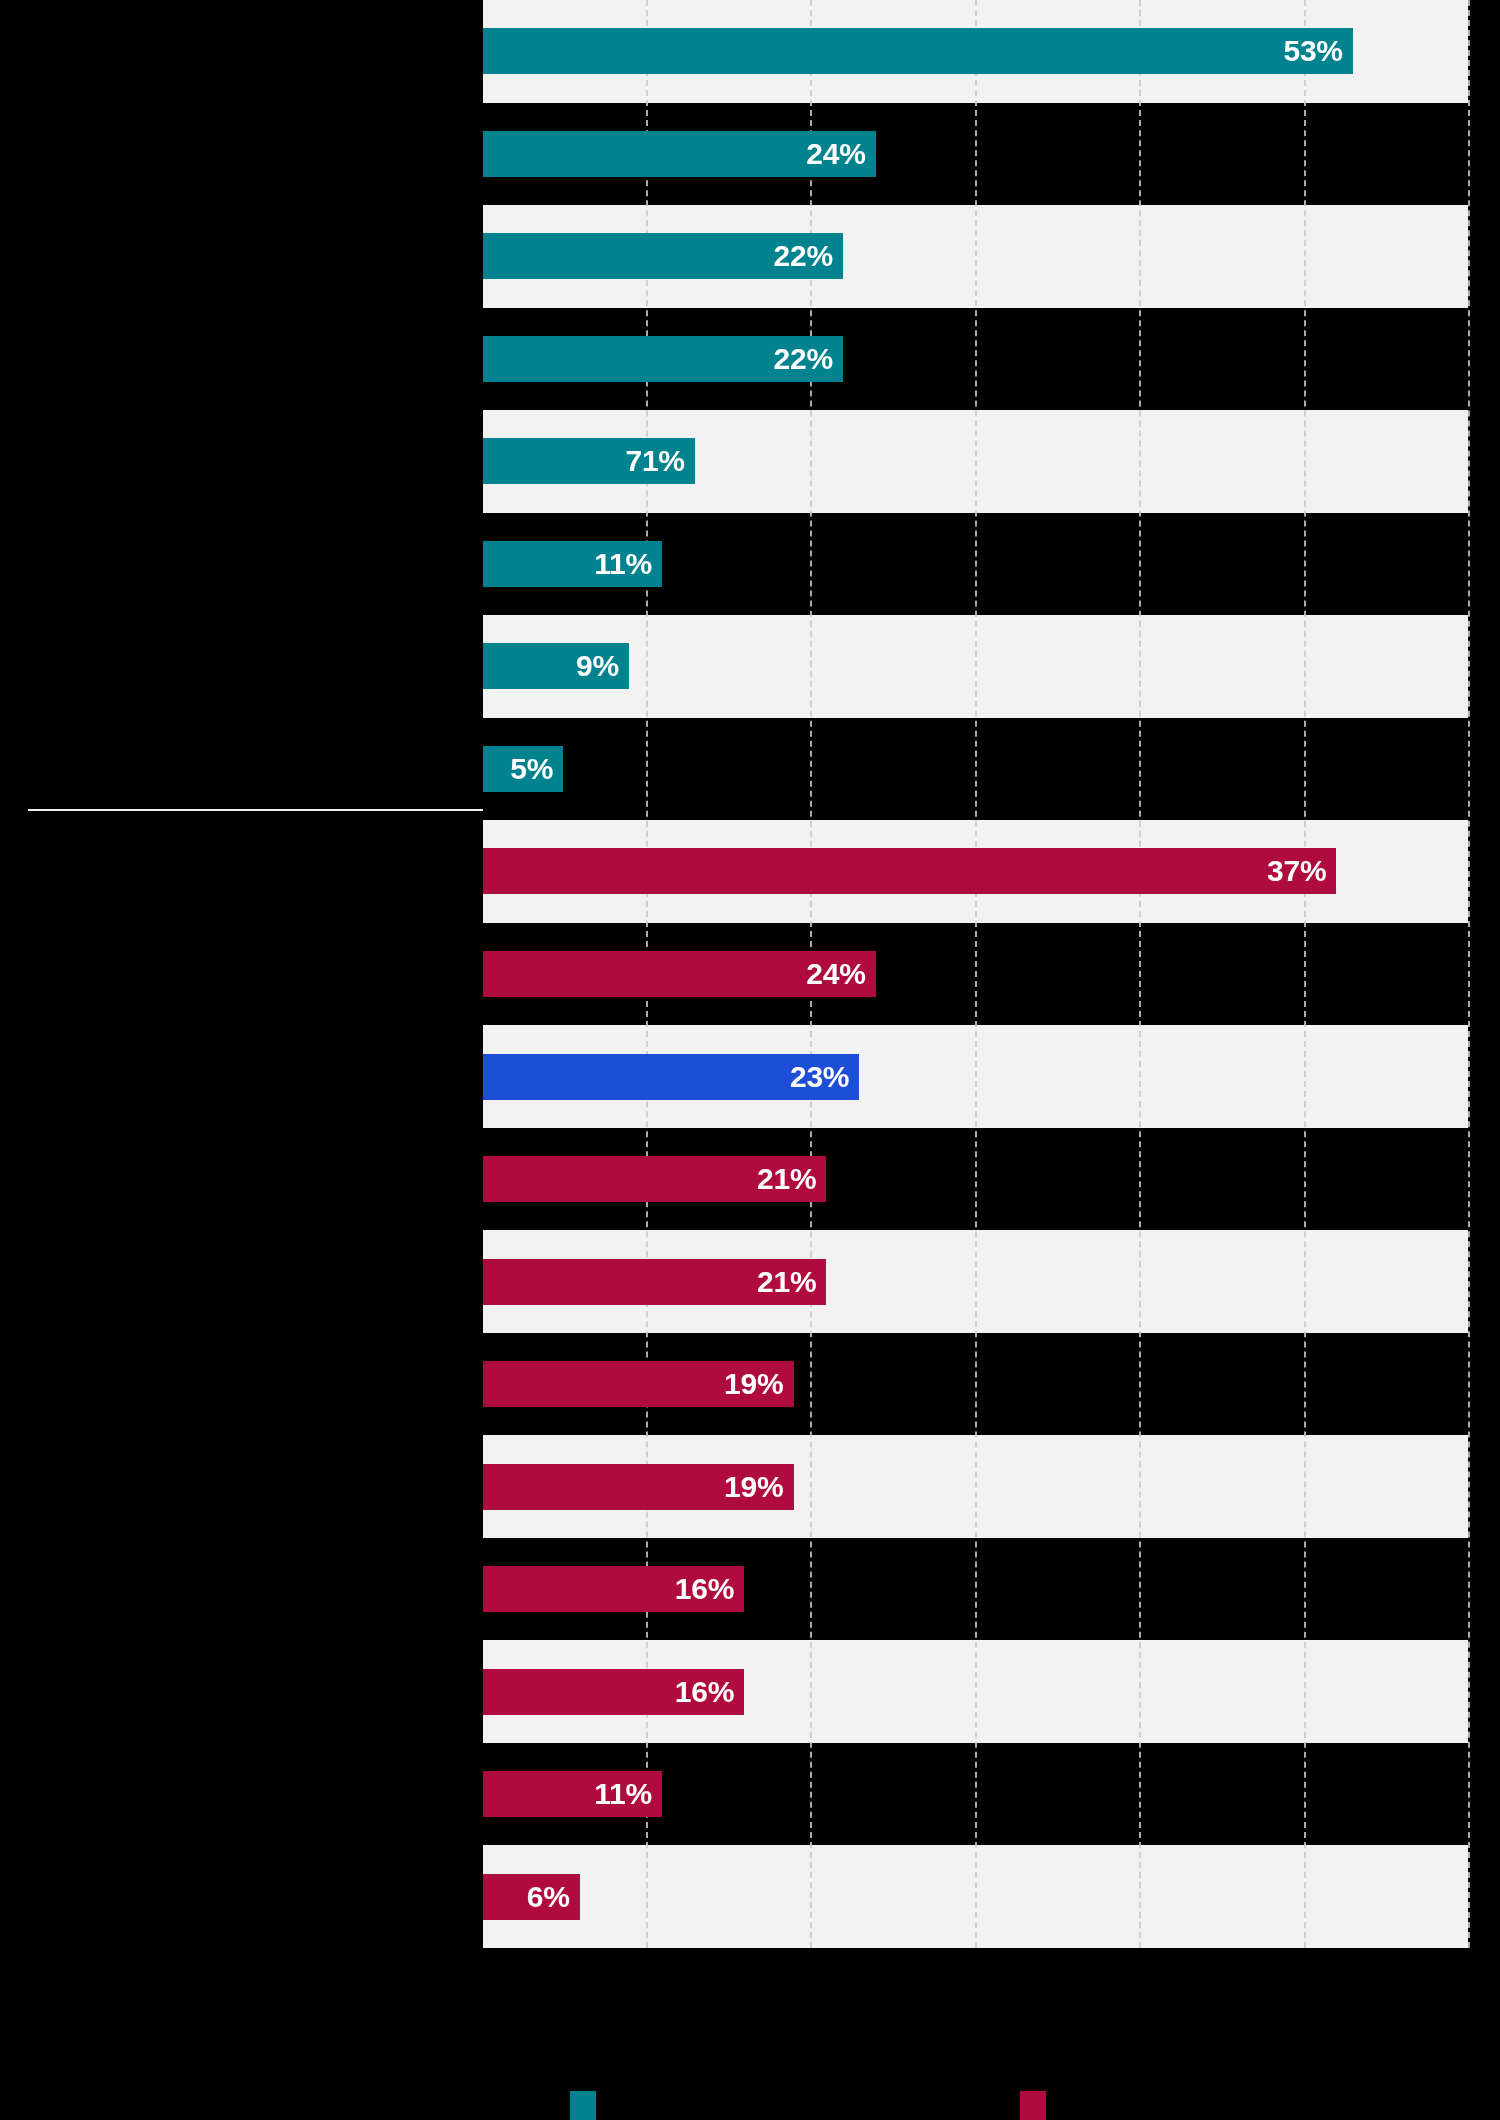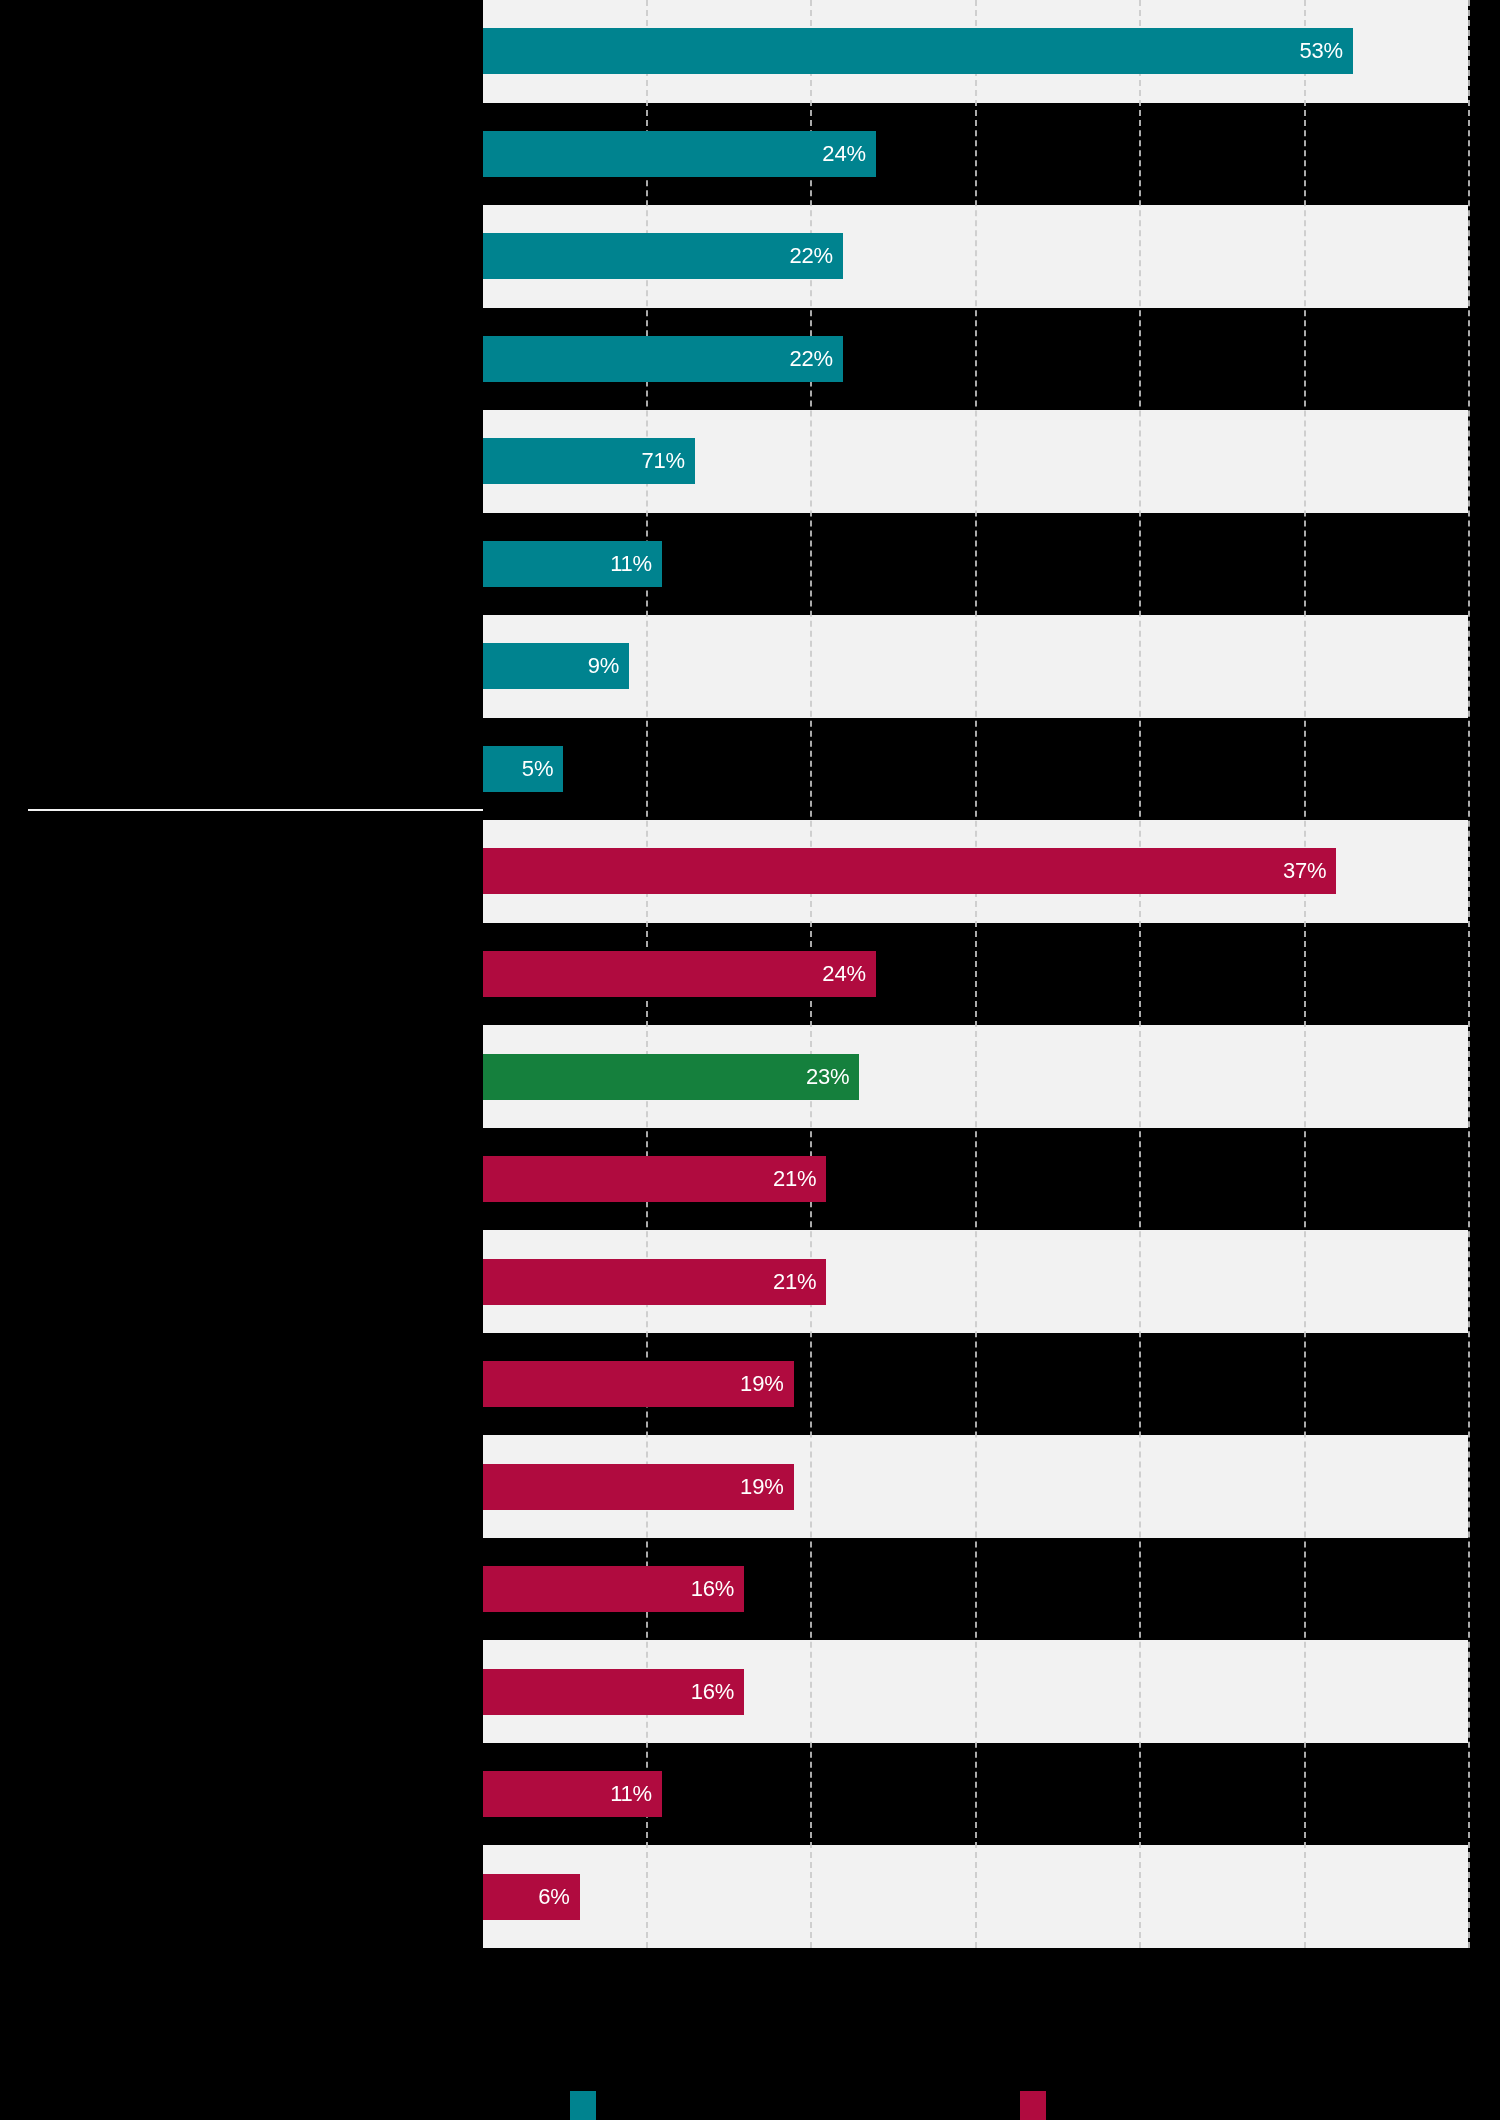--- a/index.html
+++ b/index.html
@@ -85,8 +85,8 @@
   }
   .bar .value{
     color:#ffffff;
-    font-size:22px;
-    font-weight:400;
+    font-size:30px;
+    font-weight:700;
     line-height:1;
     letter-spacing:-.2px;
     white-space:nowrap;

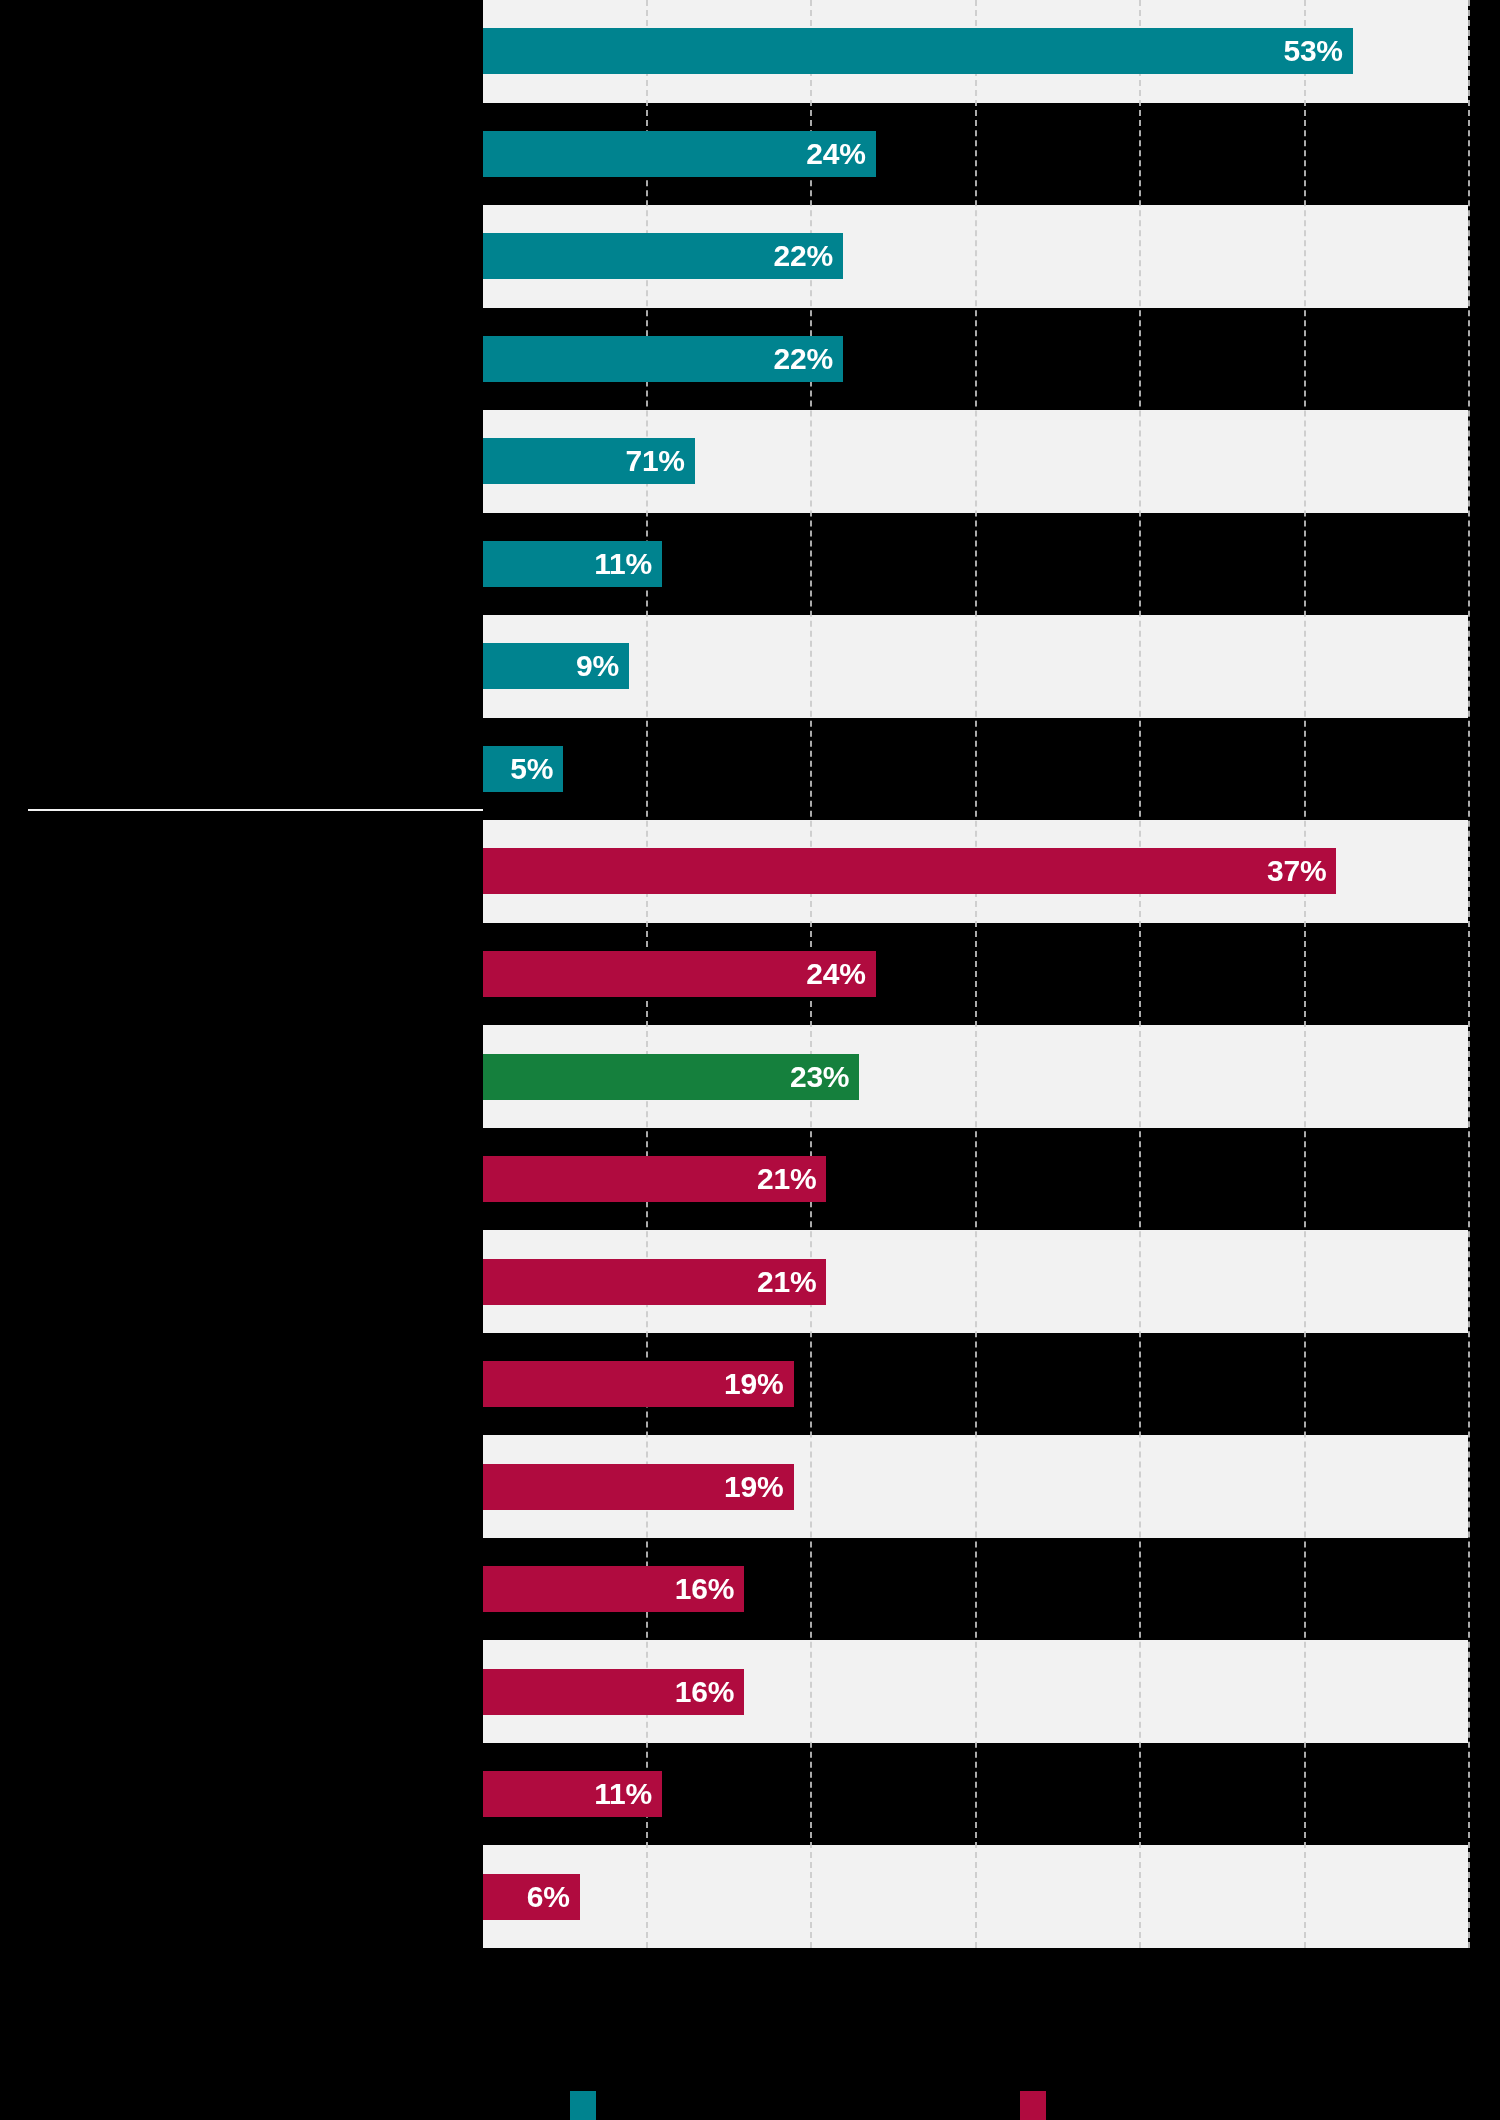--- a/index.html
+++ b/index.html
@@ -226,7 +226,7 @@
           </div>
         </div>
         <div class="bar-row" style="top: 1025.26px; height: 102.526px;">
-          <div class="bar" title="23%" style="width: 378.35px; background: #15803d; top: 28.2632px; text-align: right;">
+          <div class="bar" title="23%" style="width: 378.35px; background: #1d4ed8; top: 28.2632px; text-align: right;">
             <span class="value" style="color: rgb(255, 255, 255);">23%</span>
           </div>
         </div>

